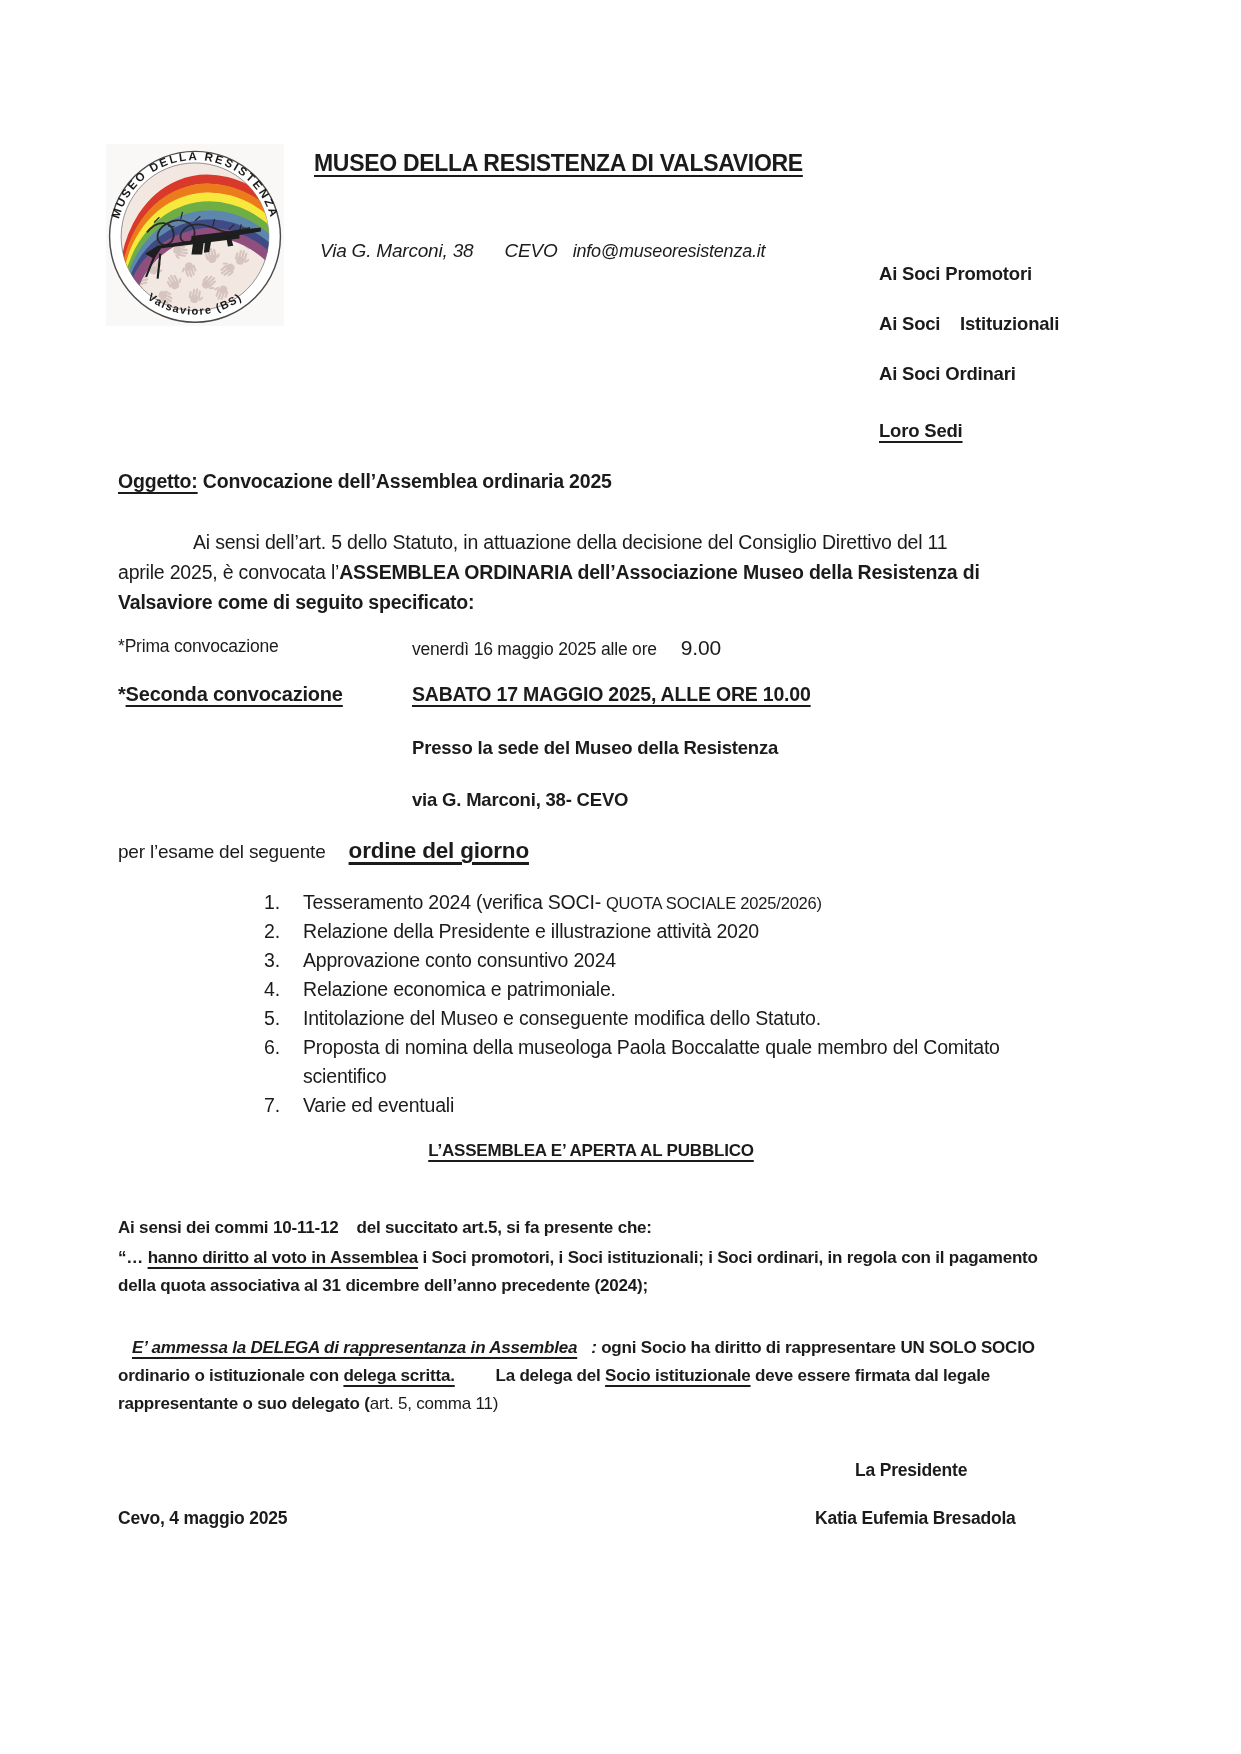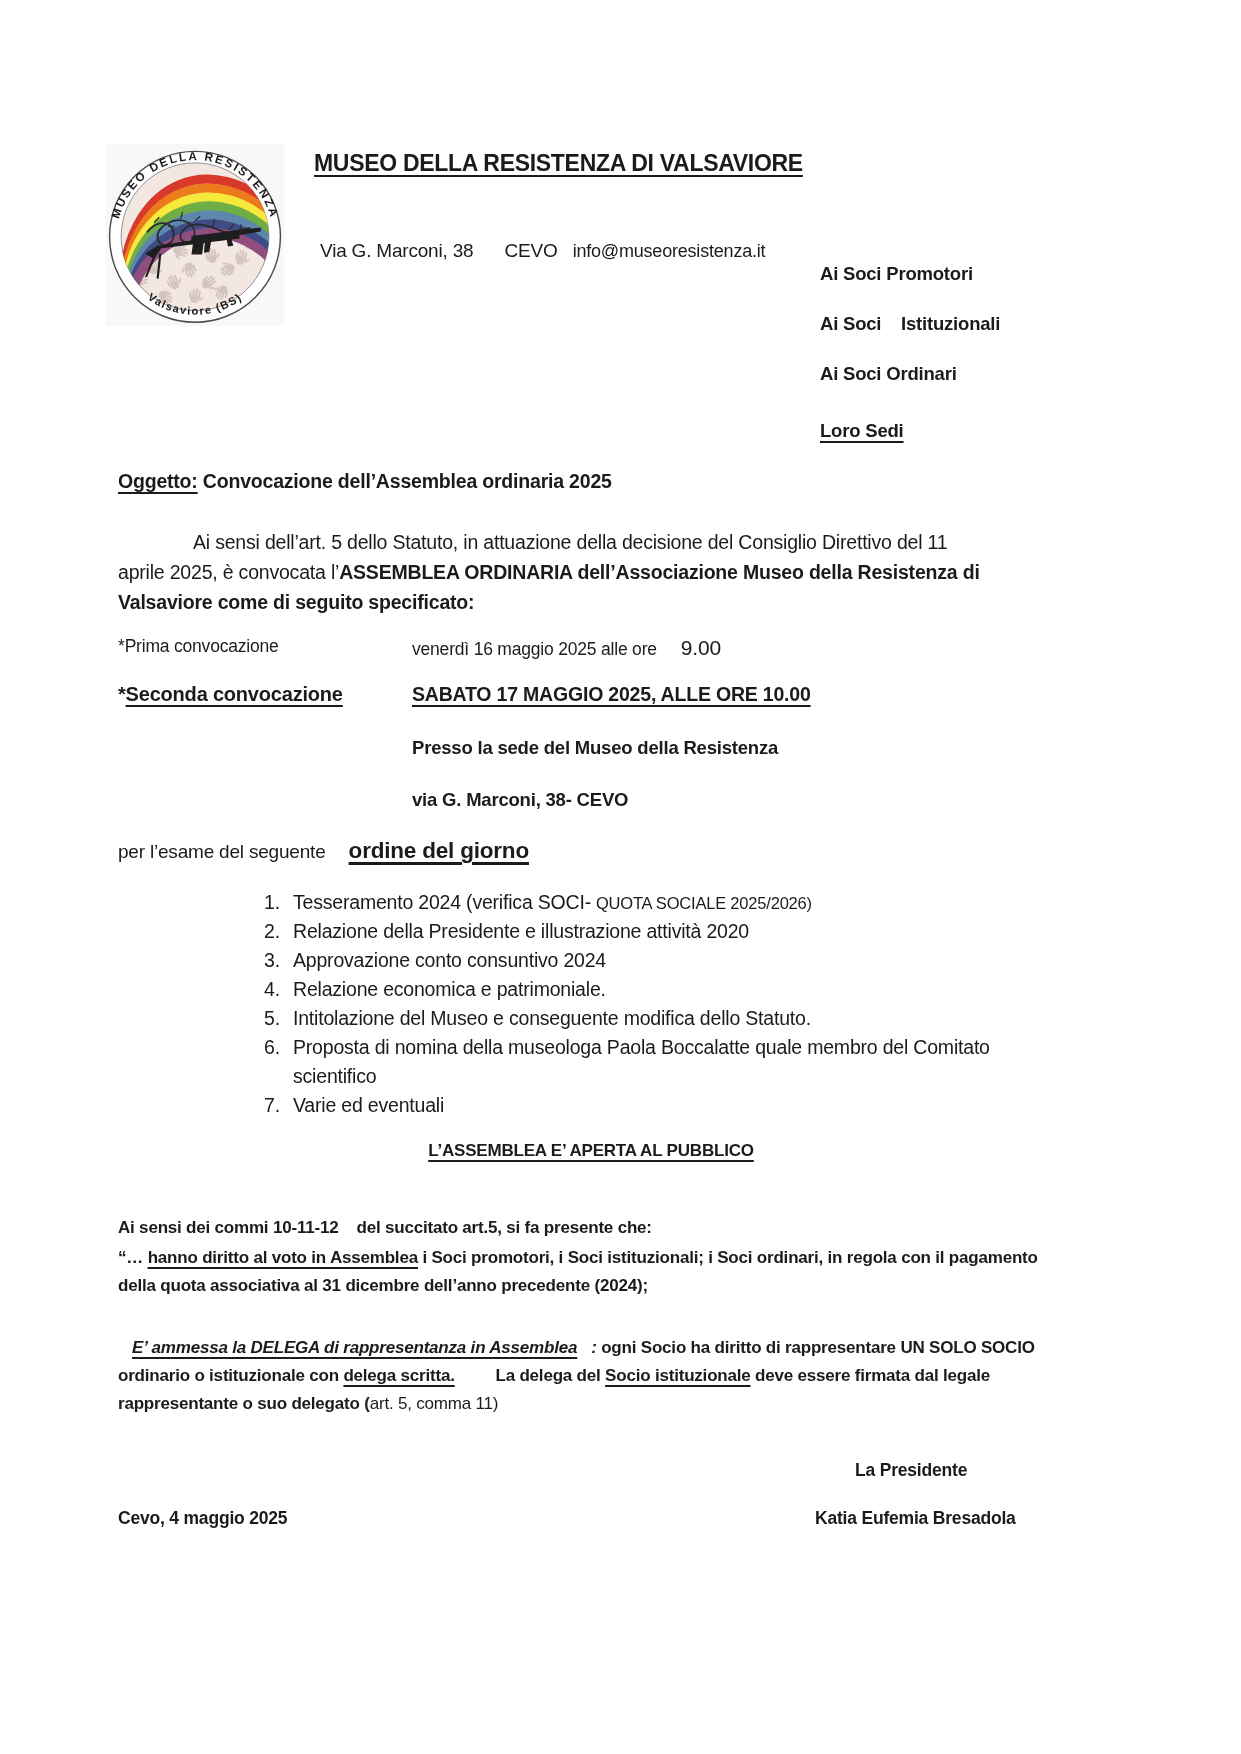--- a/index.html
+++ b/index.html
@@ -19,7 +19,7 @@
   .logo-box svg { width:100%; height:100%; display:block; }
 
   .doc-title { left:314px; top:150px; font-size:23px; font-weight:bold; letter-spacing:-0.3px; }
-  .address   { left:320px; top:240px; font-size:19px; }
+  .address   { left:320px; top:240px; font-size:19px; font-style:italic; }
   .address .city  { margin-left:26px; }
   .address .email { margin-left:10px; font-size:18px; }
 

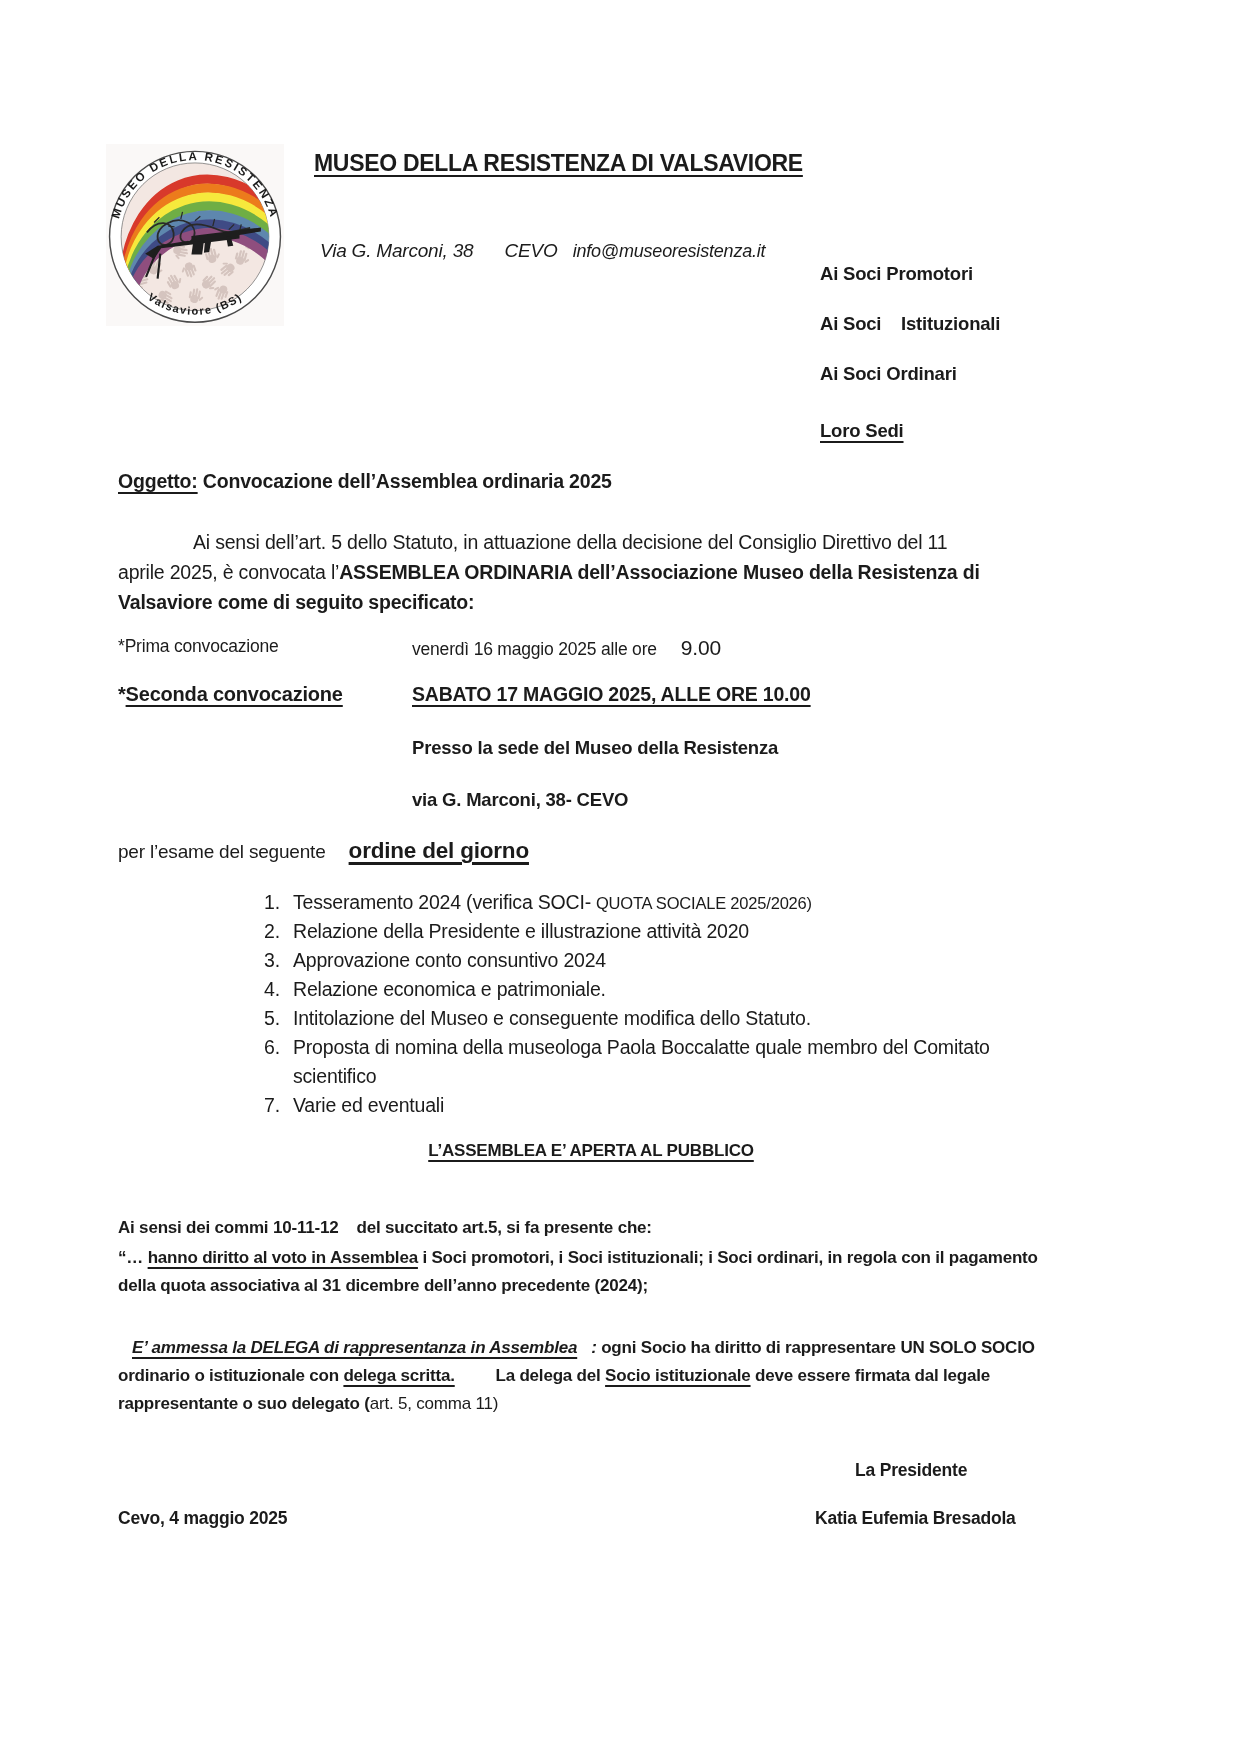--- a/index.html
+++ b/index.html
@@ -23,7 +23,7 @@
   .address .city  { margin-left:26px; }
   .address .email { margin-left:10px; font-size:18px; }
 
-  .recipient { left:820px; font-size:18.5px; font-weight:bold; }
+  .recipient { left:879px; font-size:18.5px; font-weight:bold; }
 
   .subject { left:118px; top:470px; font-size:19.5px; font-weight:bold; }
 

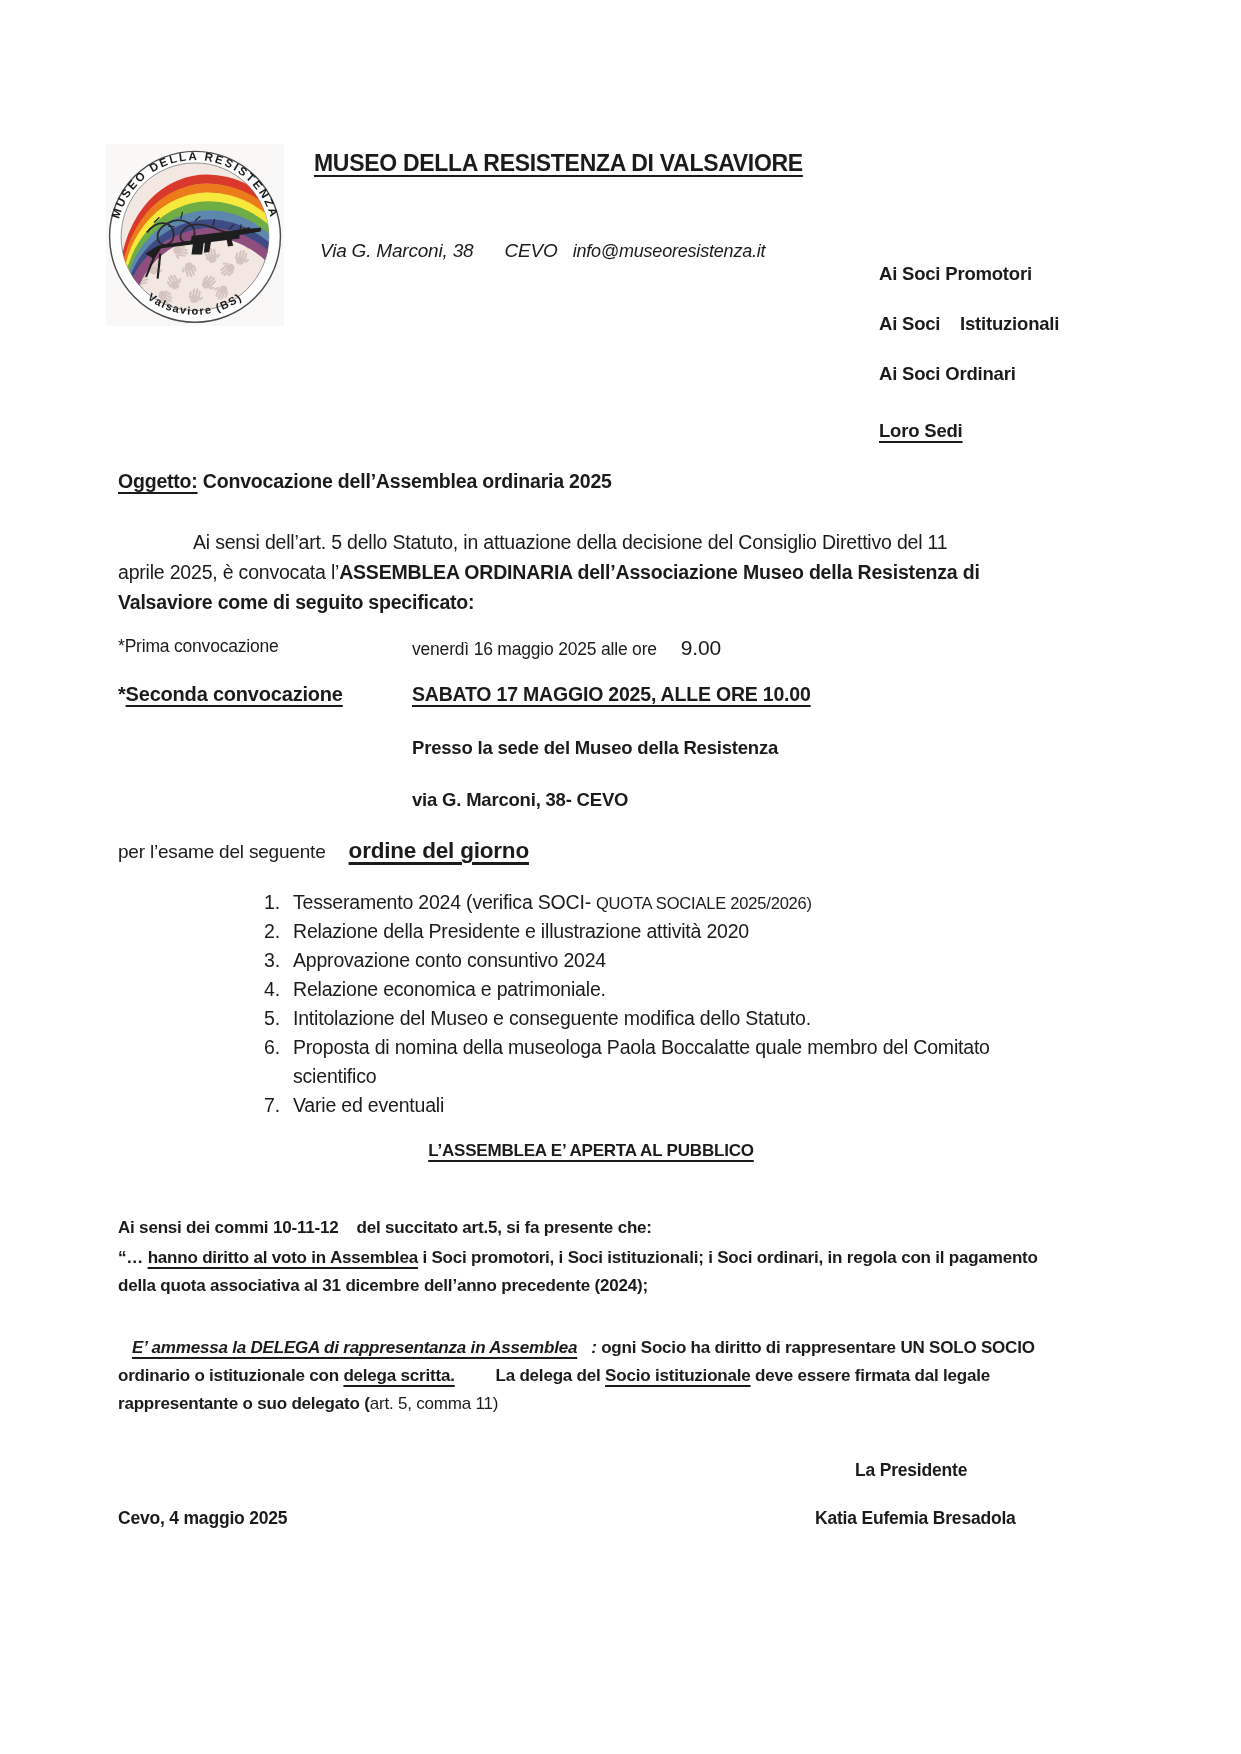--- a/index.html
+++ b/index.html
@@ -45,7 +45,7 @@
 
   .agenda-item { left:118px; width:1000px; font-size:19.5px; }
   .agenda-item .num { position:absolute; left:146px; top:0; }
-  .agenda-item .txt { position:absolute; left:175px; top:0; white-space:nowrap; }
+  .agenda-item .txt { position:absolute; left:185px; top:0; white-space:nowrap; }
   .agenda-item .small { font-size:16.5px; margin-left:5px; }
 
   .notice { left:0; top:1141px; width:1182px; text-align:center; font-size:17px; font-weight:bold; }

